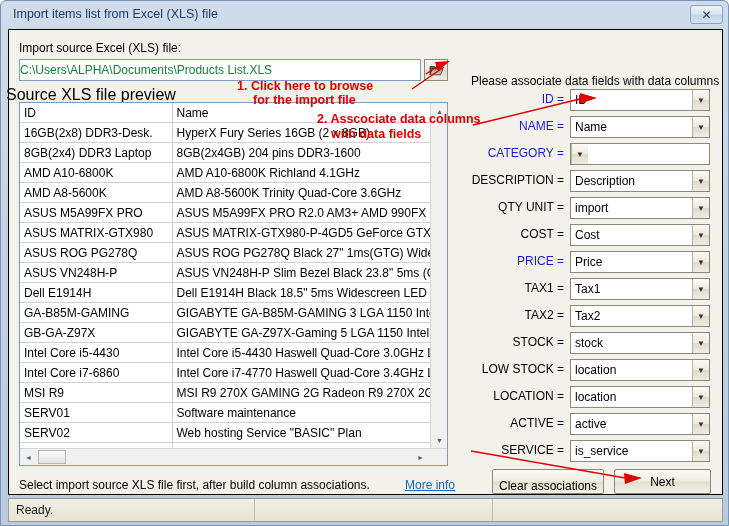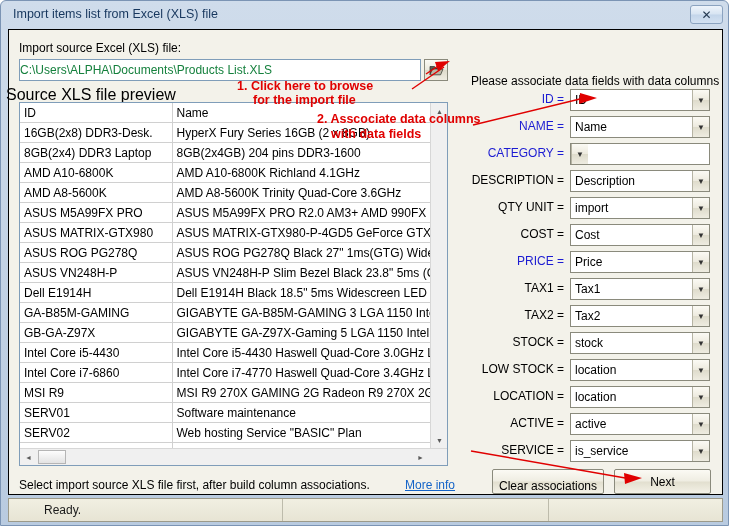--- a/index.html
+++ b/index.html
@@ -73,7 +73,6 @@
     padding-left: 7px;
     font-size: 12px;
     color: #1a1a1a;
-    margin-left: 28px;
   }
   .status-panel.p1 { width: 246px; border-right: 1px solid #bdbbab; }
   .status-panel.p2 { width: 238px; border-right: 1px solid #bdbbab; }

